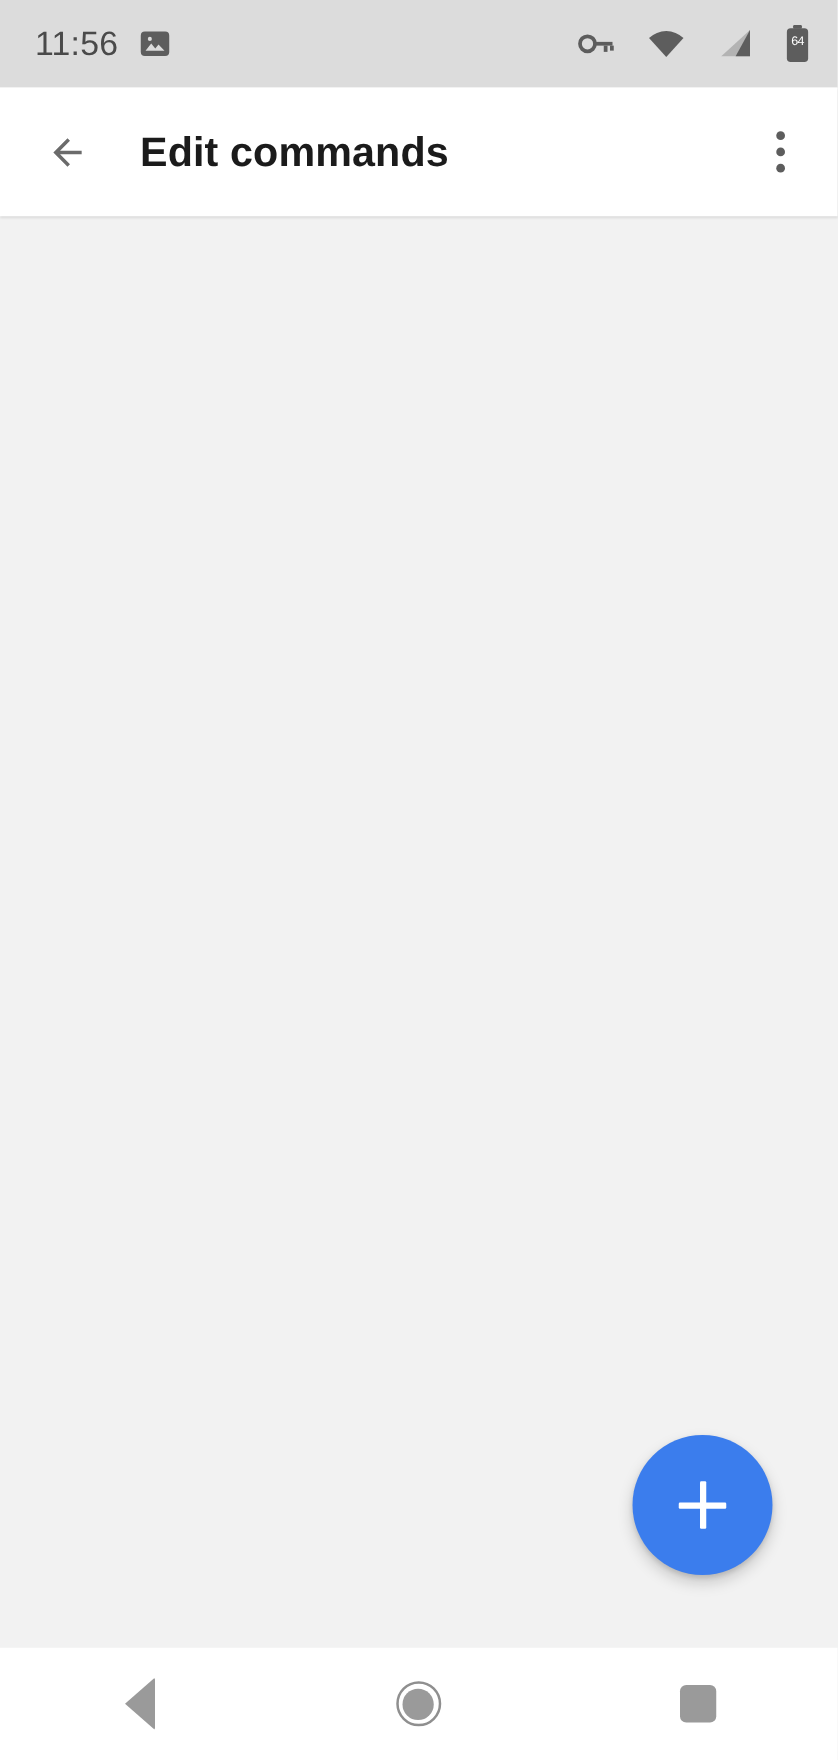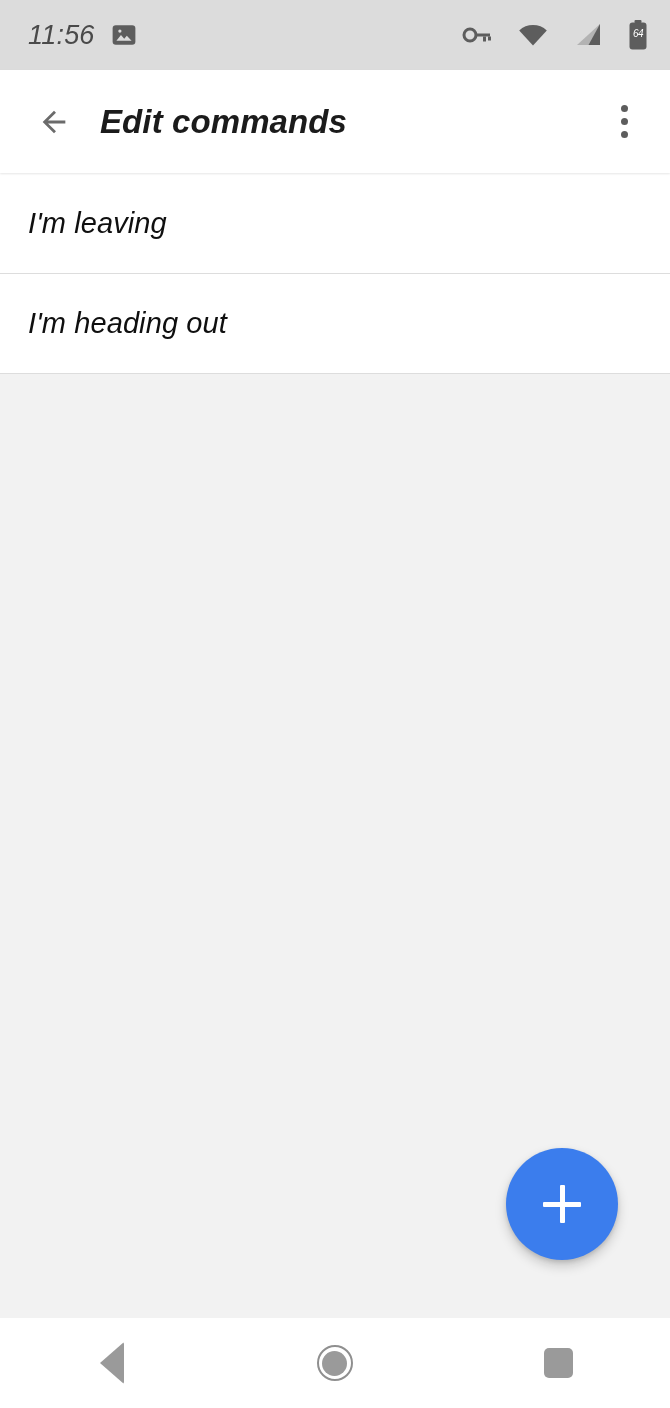--- a/index.html
+++ b/index.html
@@ -21,7 +21,6 @@
     background: #f2f2f2;
     display: flex;
     flex-direction: column;
-    font-style: italic;
   }
 
   

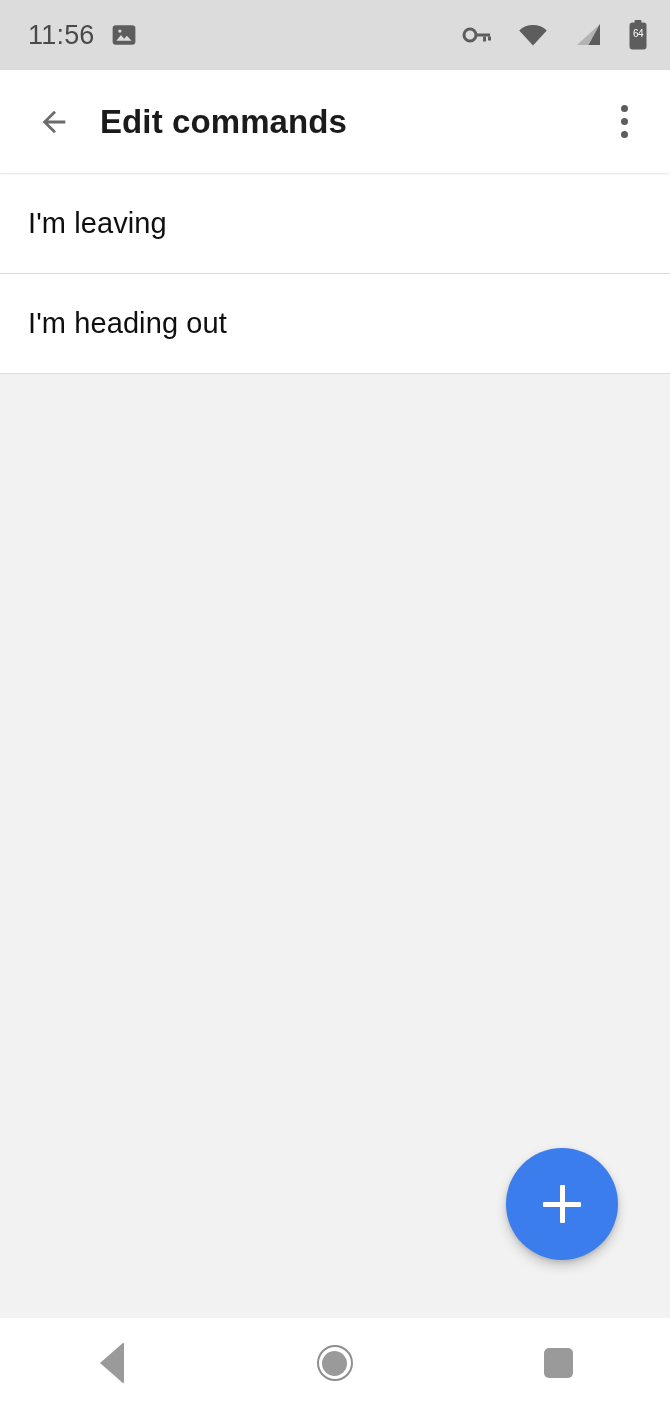--- a/index.html
+++ b/index.html
@@ -98,7 +98,7 @@
     font-size: 33px;
     font-weight: 600;
     color: #1b1b1b;
-    margin-left: 20px;
+    margin-left: 32px;
     letter-spacing: 0.1px;
     white-space: nowrap;
   }

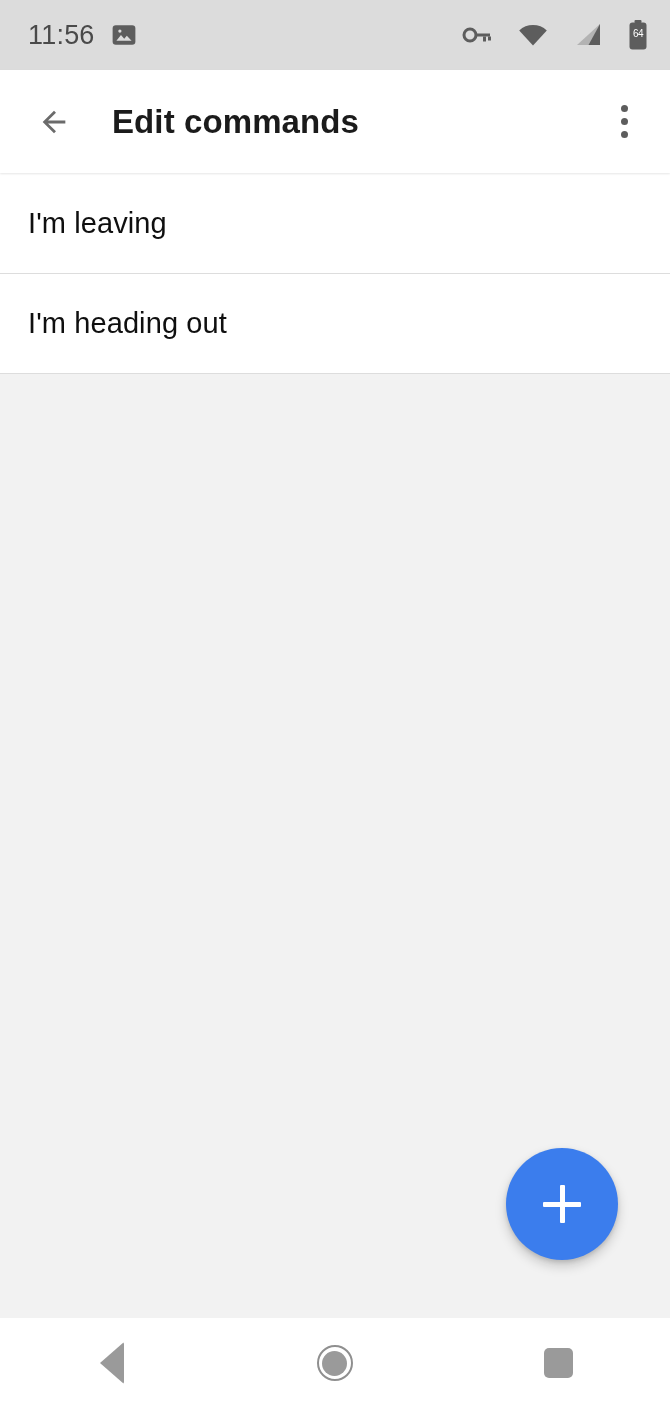--- a/index.html
+++ b/index.html
@@ -282,14 +282,6 @@
     </div>
   </div>
 
-  <div class="list">
-    <div class="list-item">
-      <span class="list-item-label">I'm leaving</span>
-    </div>
-    <div class="list-item">
-      <span class="list-item-label">I'm heading out</span>
-    </div>
-  </div>
 
   <div class="content">
     <div class="fab">

